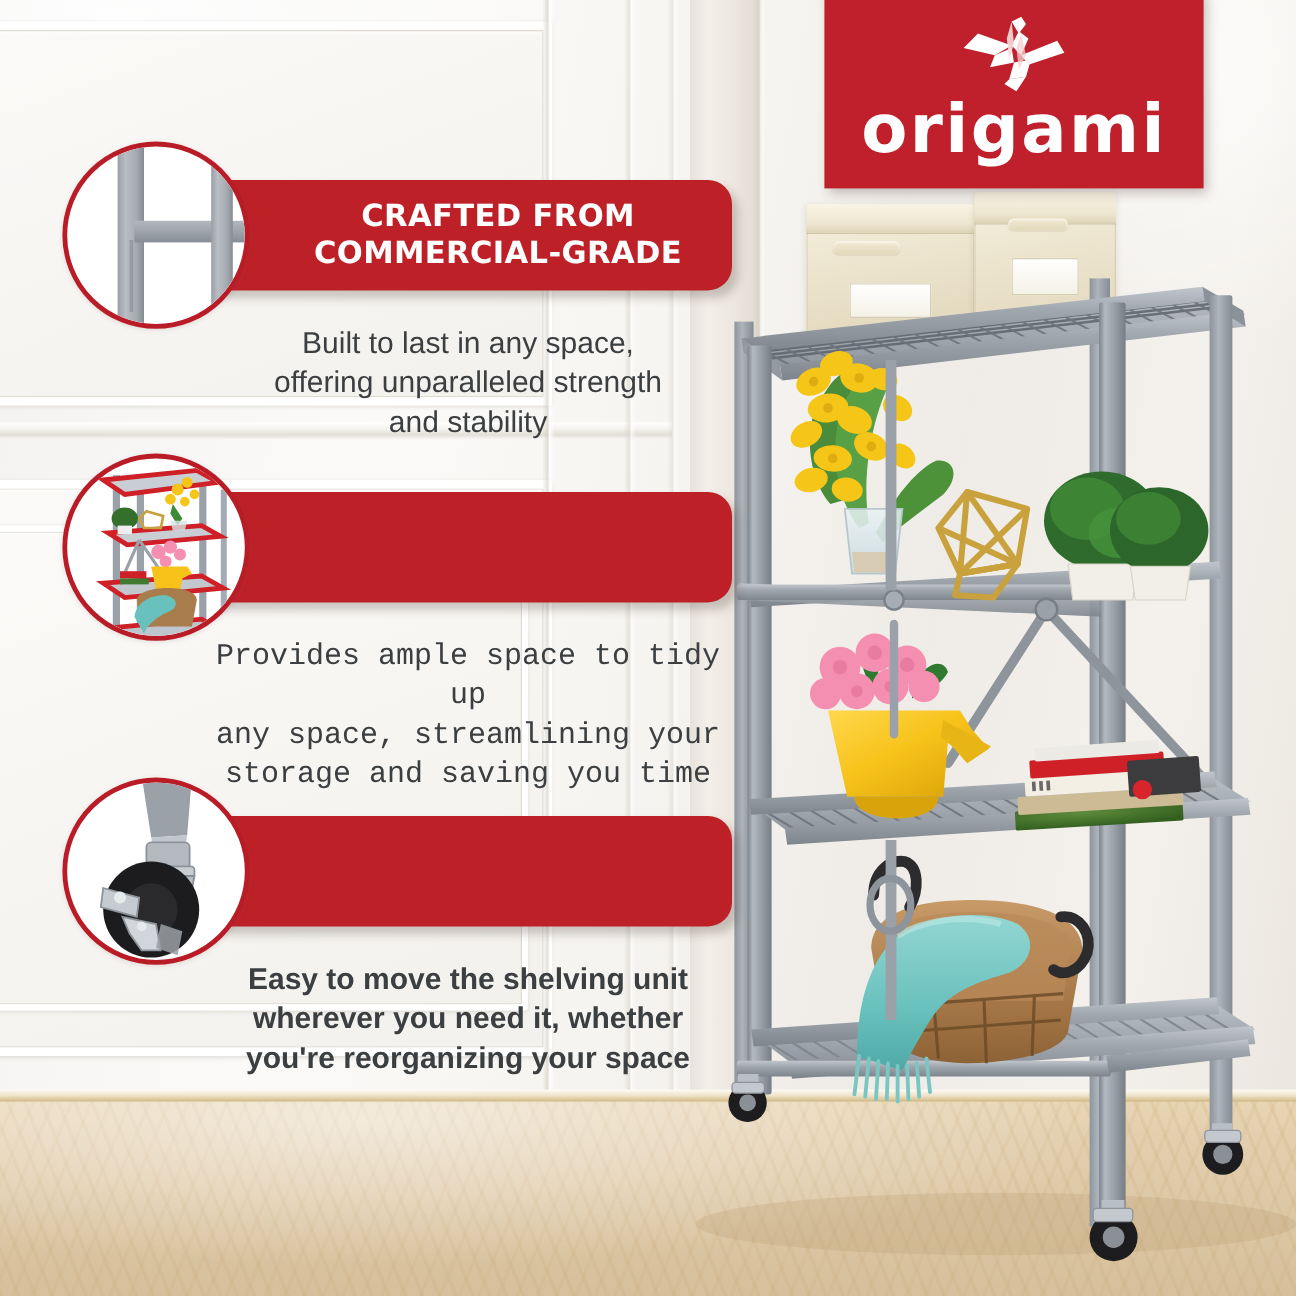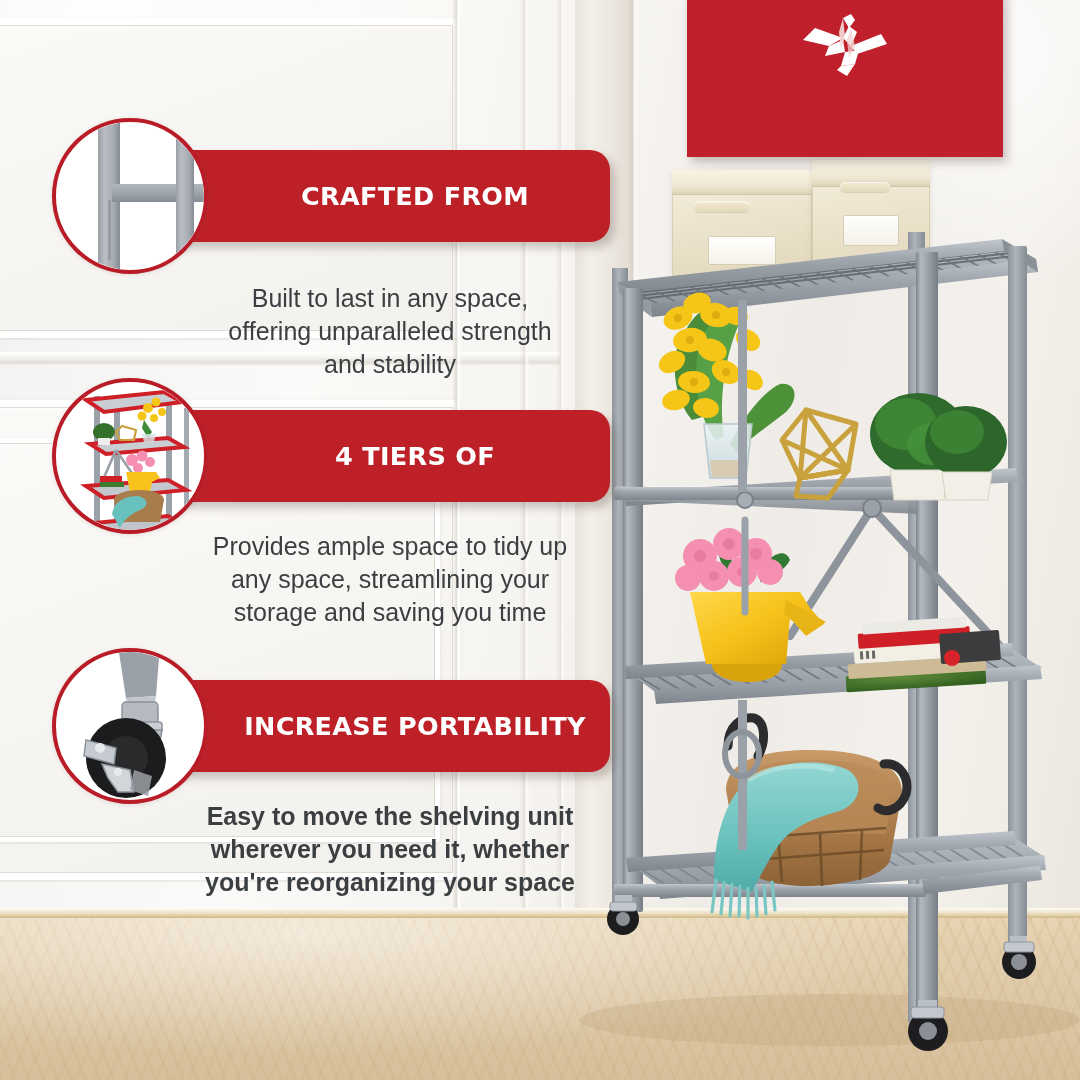--- a/index.html
+++ b/index.html
@@ -533,6 +533,7 @@
     <path d="M58 12 L60 30 L56 44 L54 26 Z" fill="#f4dada" opacity=".9"></path>
     <path d="M66 22 L70 40 L64 52 L62 34 Z" fill="#efd2d2" opacity=".75"></path>
   </svg>
+  <div class="logo-word">origami</div>
 </div>
 
 <div class="feature" style="left:52px; top:118px; width:560px;">

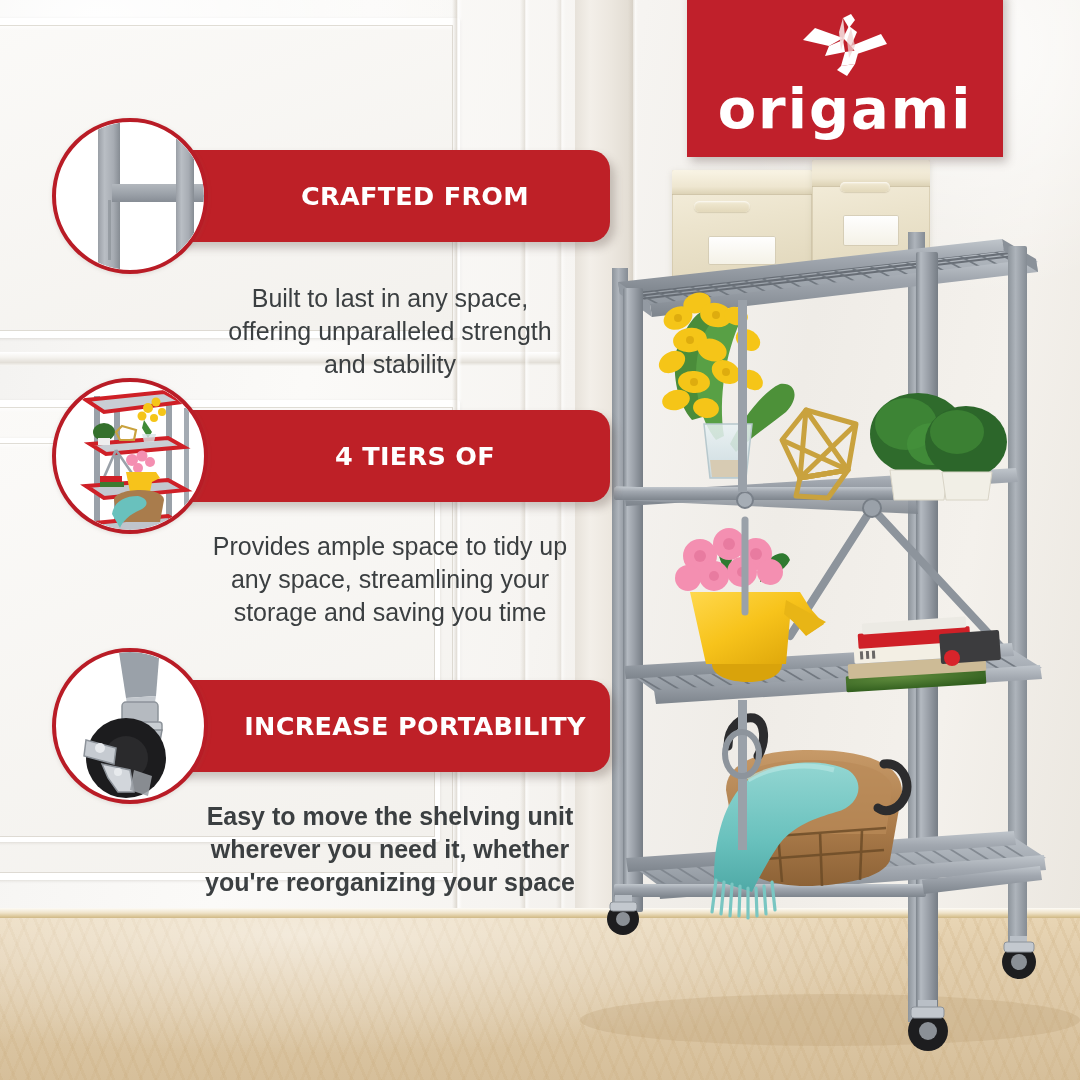--- a/index.html
+++ b/index.html
@@ -547,6 +547,7 @@
   </div>
   <div class="banner" style="left:104px; top:32px; width:454px;">
     <div class="banner-line">CRAFTED FROM</div>
+    <div class="banner-line">COMMERCIAL-GRADE</div>
   </div>
   <div class="body-text" style="left:118px; top:164px; width:440px;">Built to last in any space,
 offering unparalleled strength

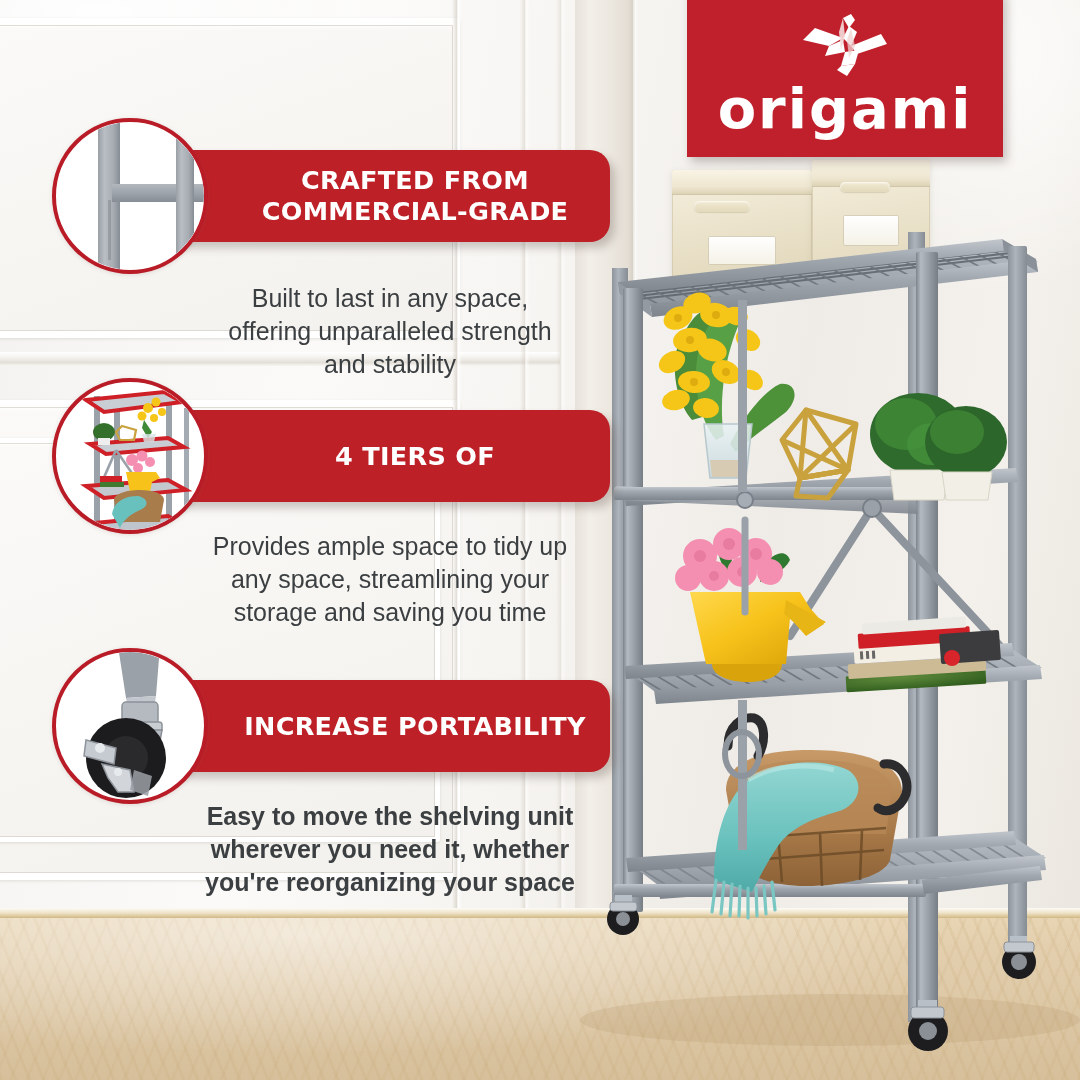--- a/index.html
+++ b/index.html
@@ -549,7 +549,7 @@
     <div class="banner-line">CRAFTED FROM</div>
     <div class="banner-line">COMMERCIAL-GRADE</div>
   </div>
-  <div class="body-text" style="left:118px; top:164px; width:440px;">Built to last in any space,
+  <div class="body-text" style="left:118px; top:152px; width:440px;">Built to last in any space,
 offering unparalleled strength
 and stability</div>
 </div>

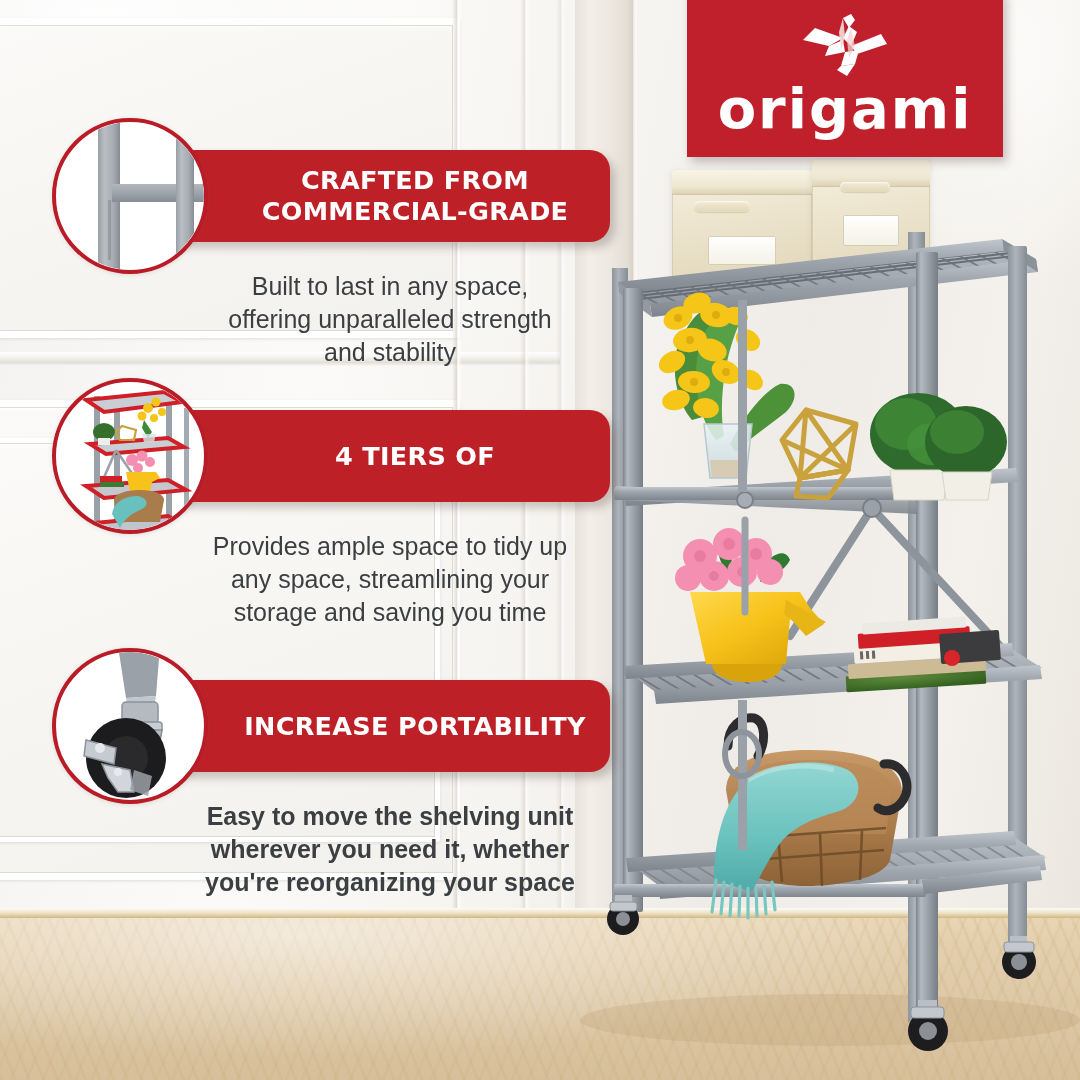--- a/index.html
+++ b/index.html
@@ -607,7 +607,6 @@
     </div>
   </div>
   <div class="banner" style="left:104px; top:32px; width:454px;">
-    <div class="banner-line">4 TIERS OF</div>
   </div>
   <div class="body-text" style="left:118px; top:152px; width:440px;">Provides ample space to tidy up
 any  space, streamlining your

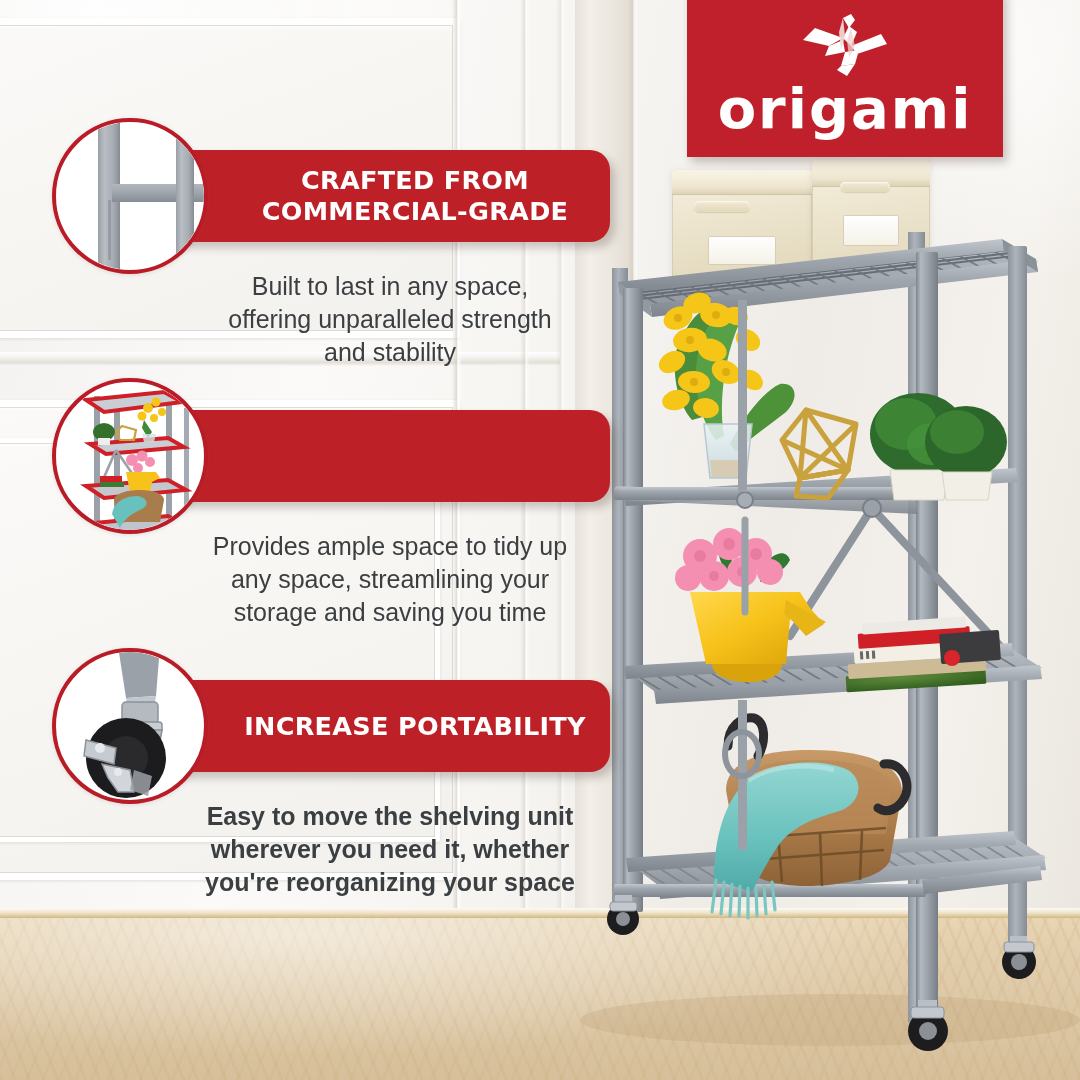--- a/index.html
+++ b/index.html
@@ -608,7 +608,7 @@
   </div>
   <div class="banner" style="left:104px; top:32px; width:454px;">
   </div>
-  <div class="body-text" style="left:118px; top:152px; width:440px;">Provides ample space to tidy up
+  <div class="body-text" style="left:118px; top:152px; width:440px;font-family:Liberation Mono, monospace;">Provides ample space to tidy up
 any  space, streamlining your
 storage and saving you time</div>
 </div>

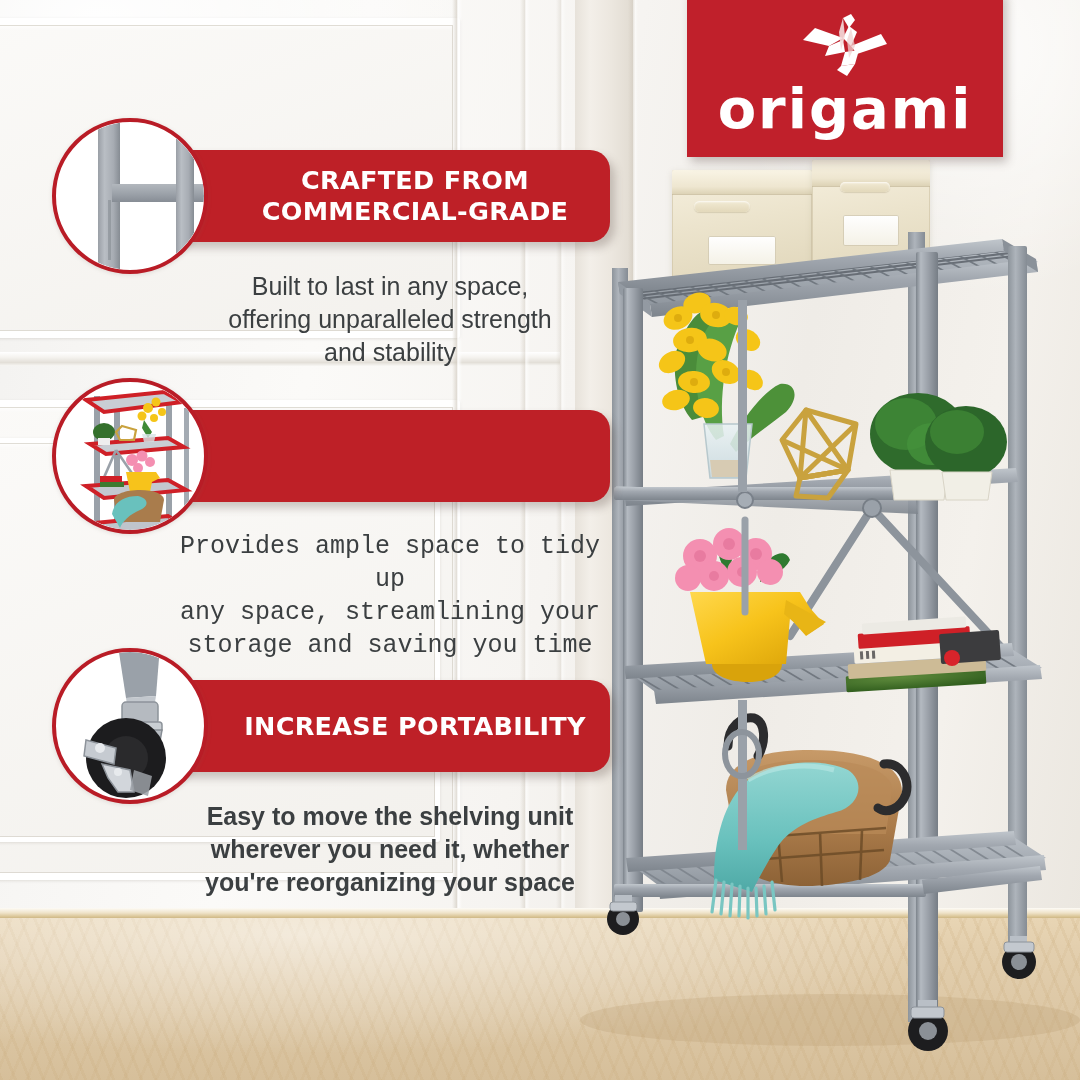--- a/index.html
+++ b/index.html
@@ -638,7 +638,6 @@
     </div>
   </div>
   <div class="banner" style="left:104px; top:32px; width:454px;">
-    <div class="banner-line">INCREASE PORTABILITY</div>
   </div>
   <div class="body-text" style="left:118px; top:152px; width:440px;font-weight:bold;">Easy to move the shelving unit
 wherever you need it, whether

